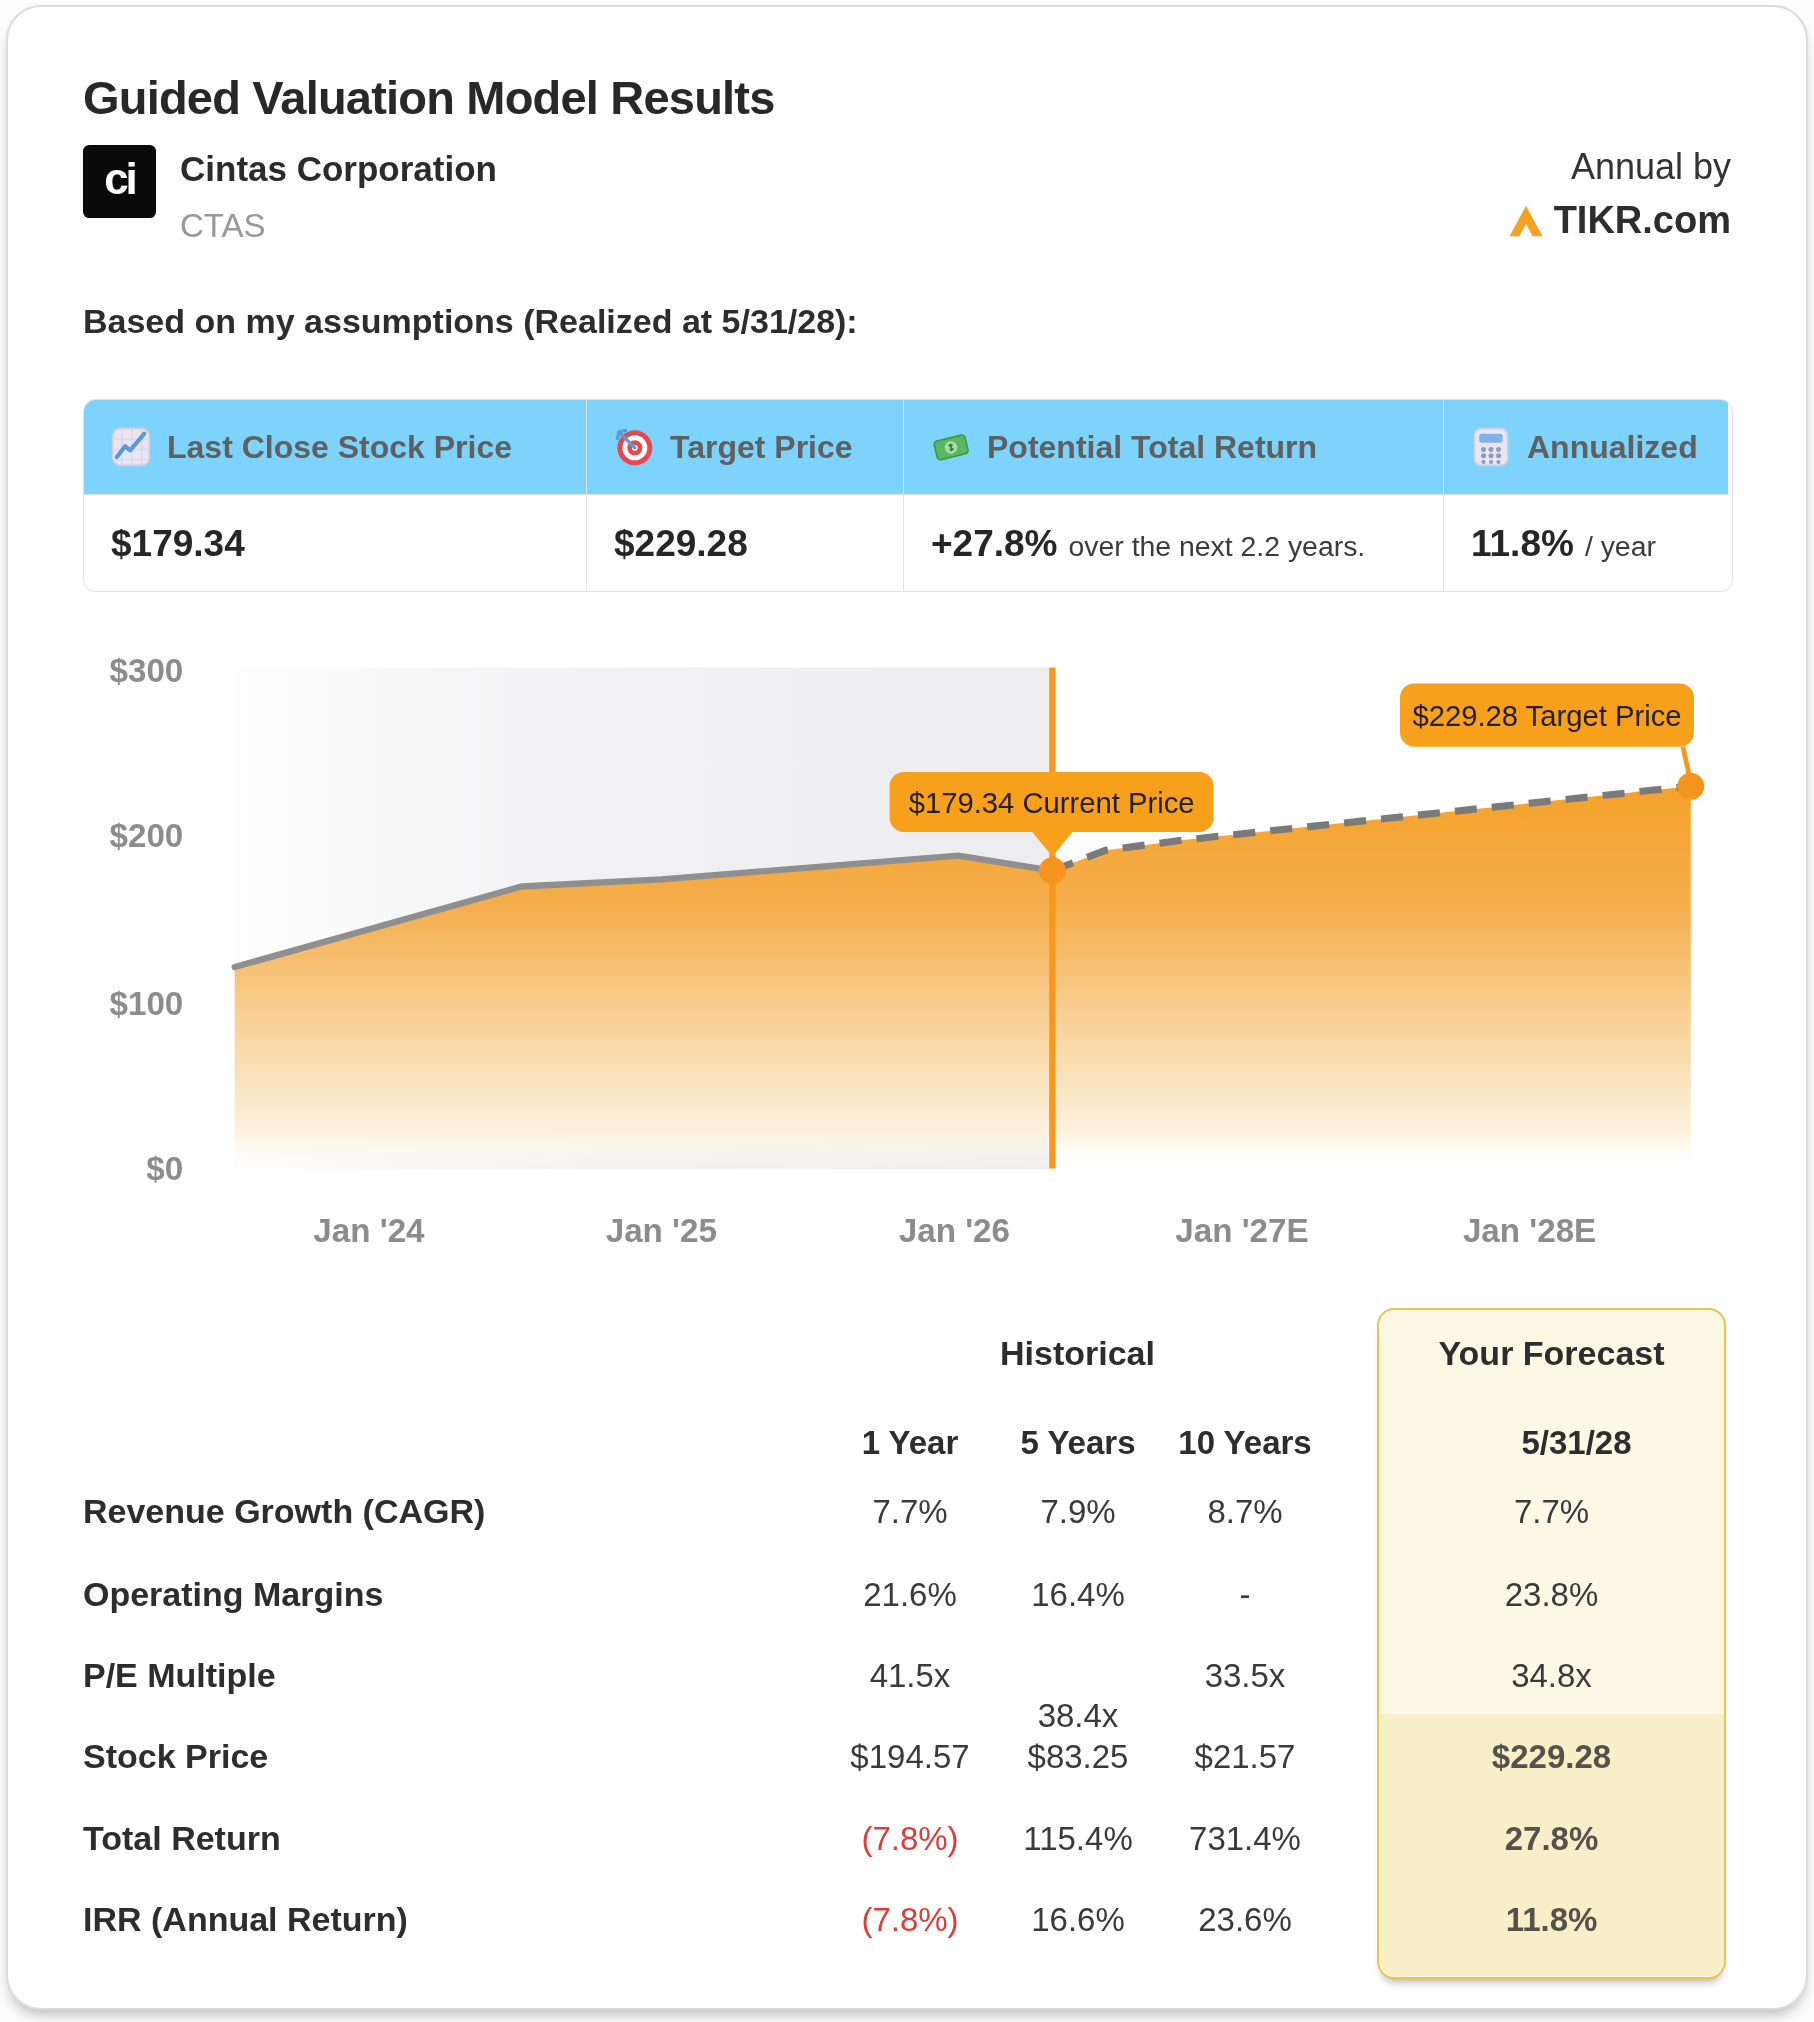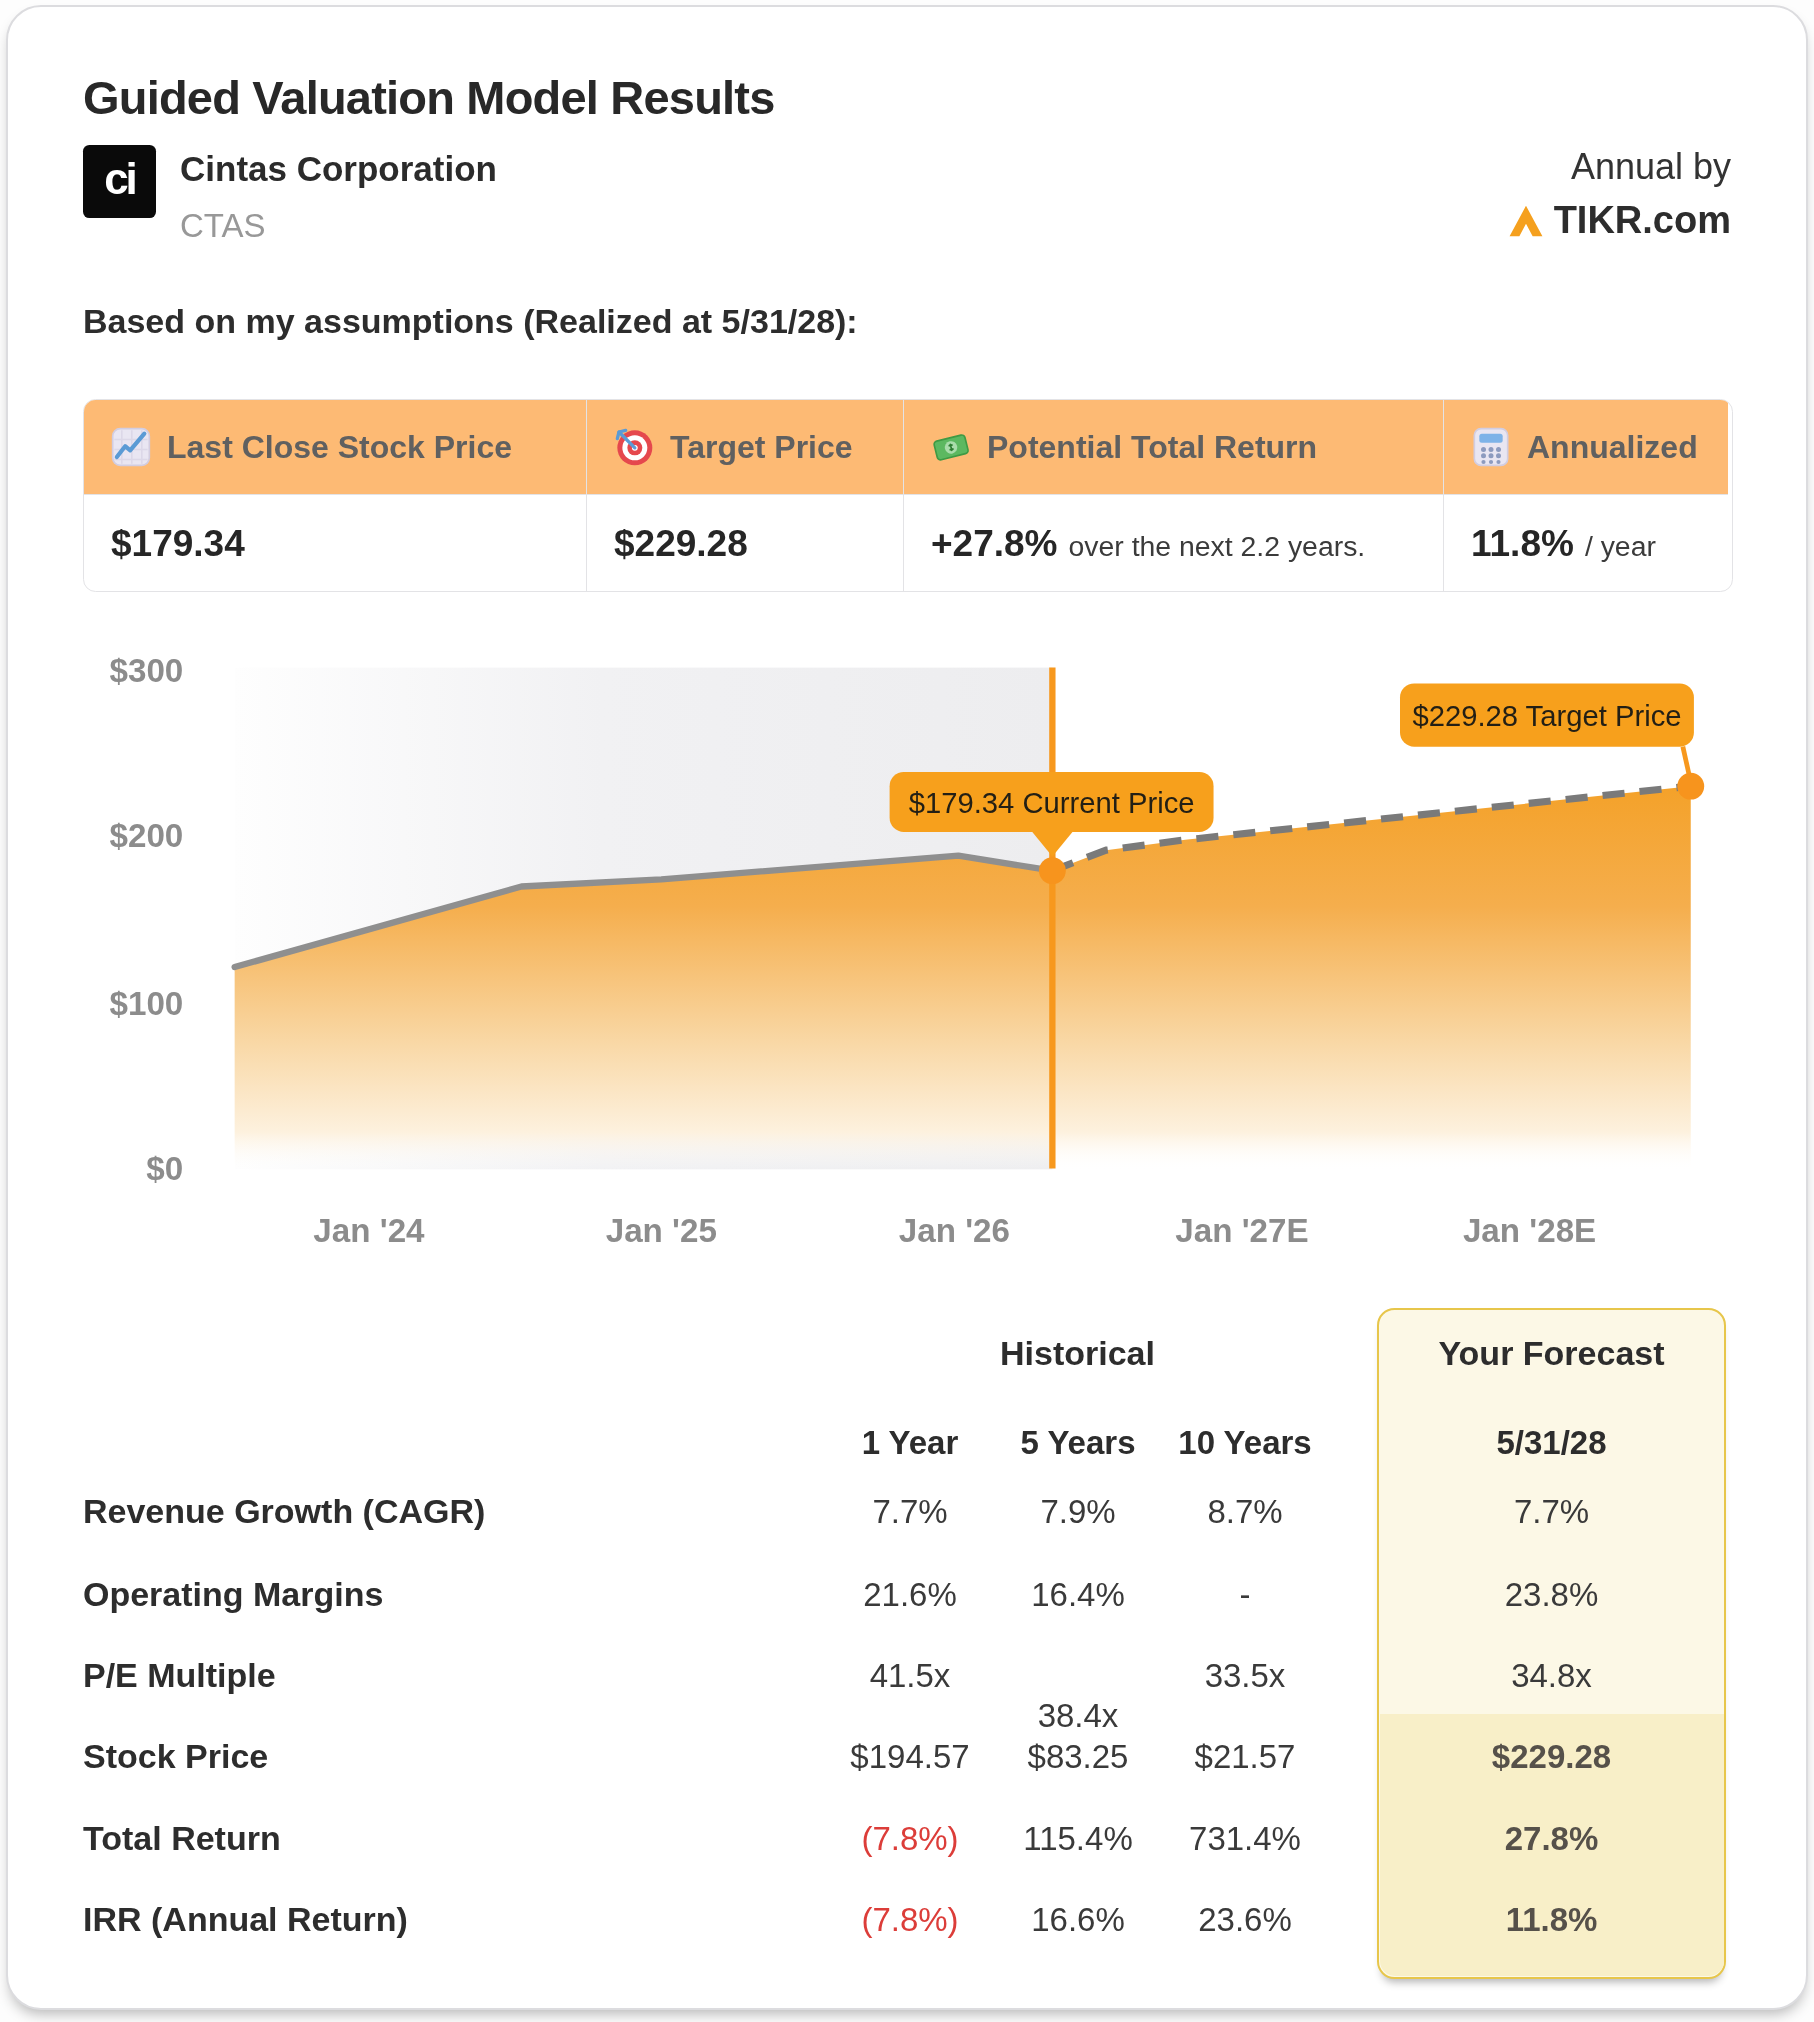--- a/index.html
+++ b/index.html
@@ -25,7 +25,7 @@
   .stats-table{position:absolute;left:83px;top:399px;width:1648px;z-index:2;
                display:grid;grid-template-columns:503px 317px 540px 284px;
                border:1.6px solid #e3e3e6;border-radius:12.6px;overflow:hidden;background:#fff;}
-  .stats-head{height:95px;background:#fdba74;border-bottom:1.6px solid #e3e3e6;
+  .stats-head{height:95px;background:#7dd3fc;border-bottom:1.6px solid #e3e3e6;
               display:flex;align-items:center;gap:16px;padding-left:27px;box-sizing:border-box;
               font-size:32px;font-weight:700;color:#606060;}
   .stats-val{height:96px;display:flex;align-items:baseline;padding-left:27px;padding-top:30px;box-sizing:border-box;}

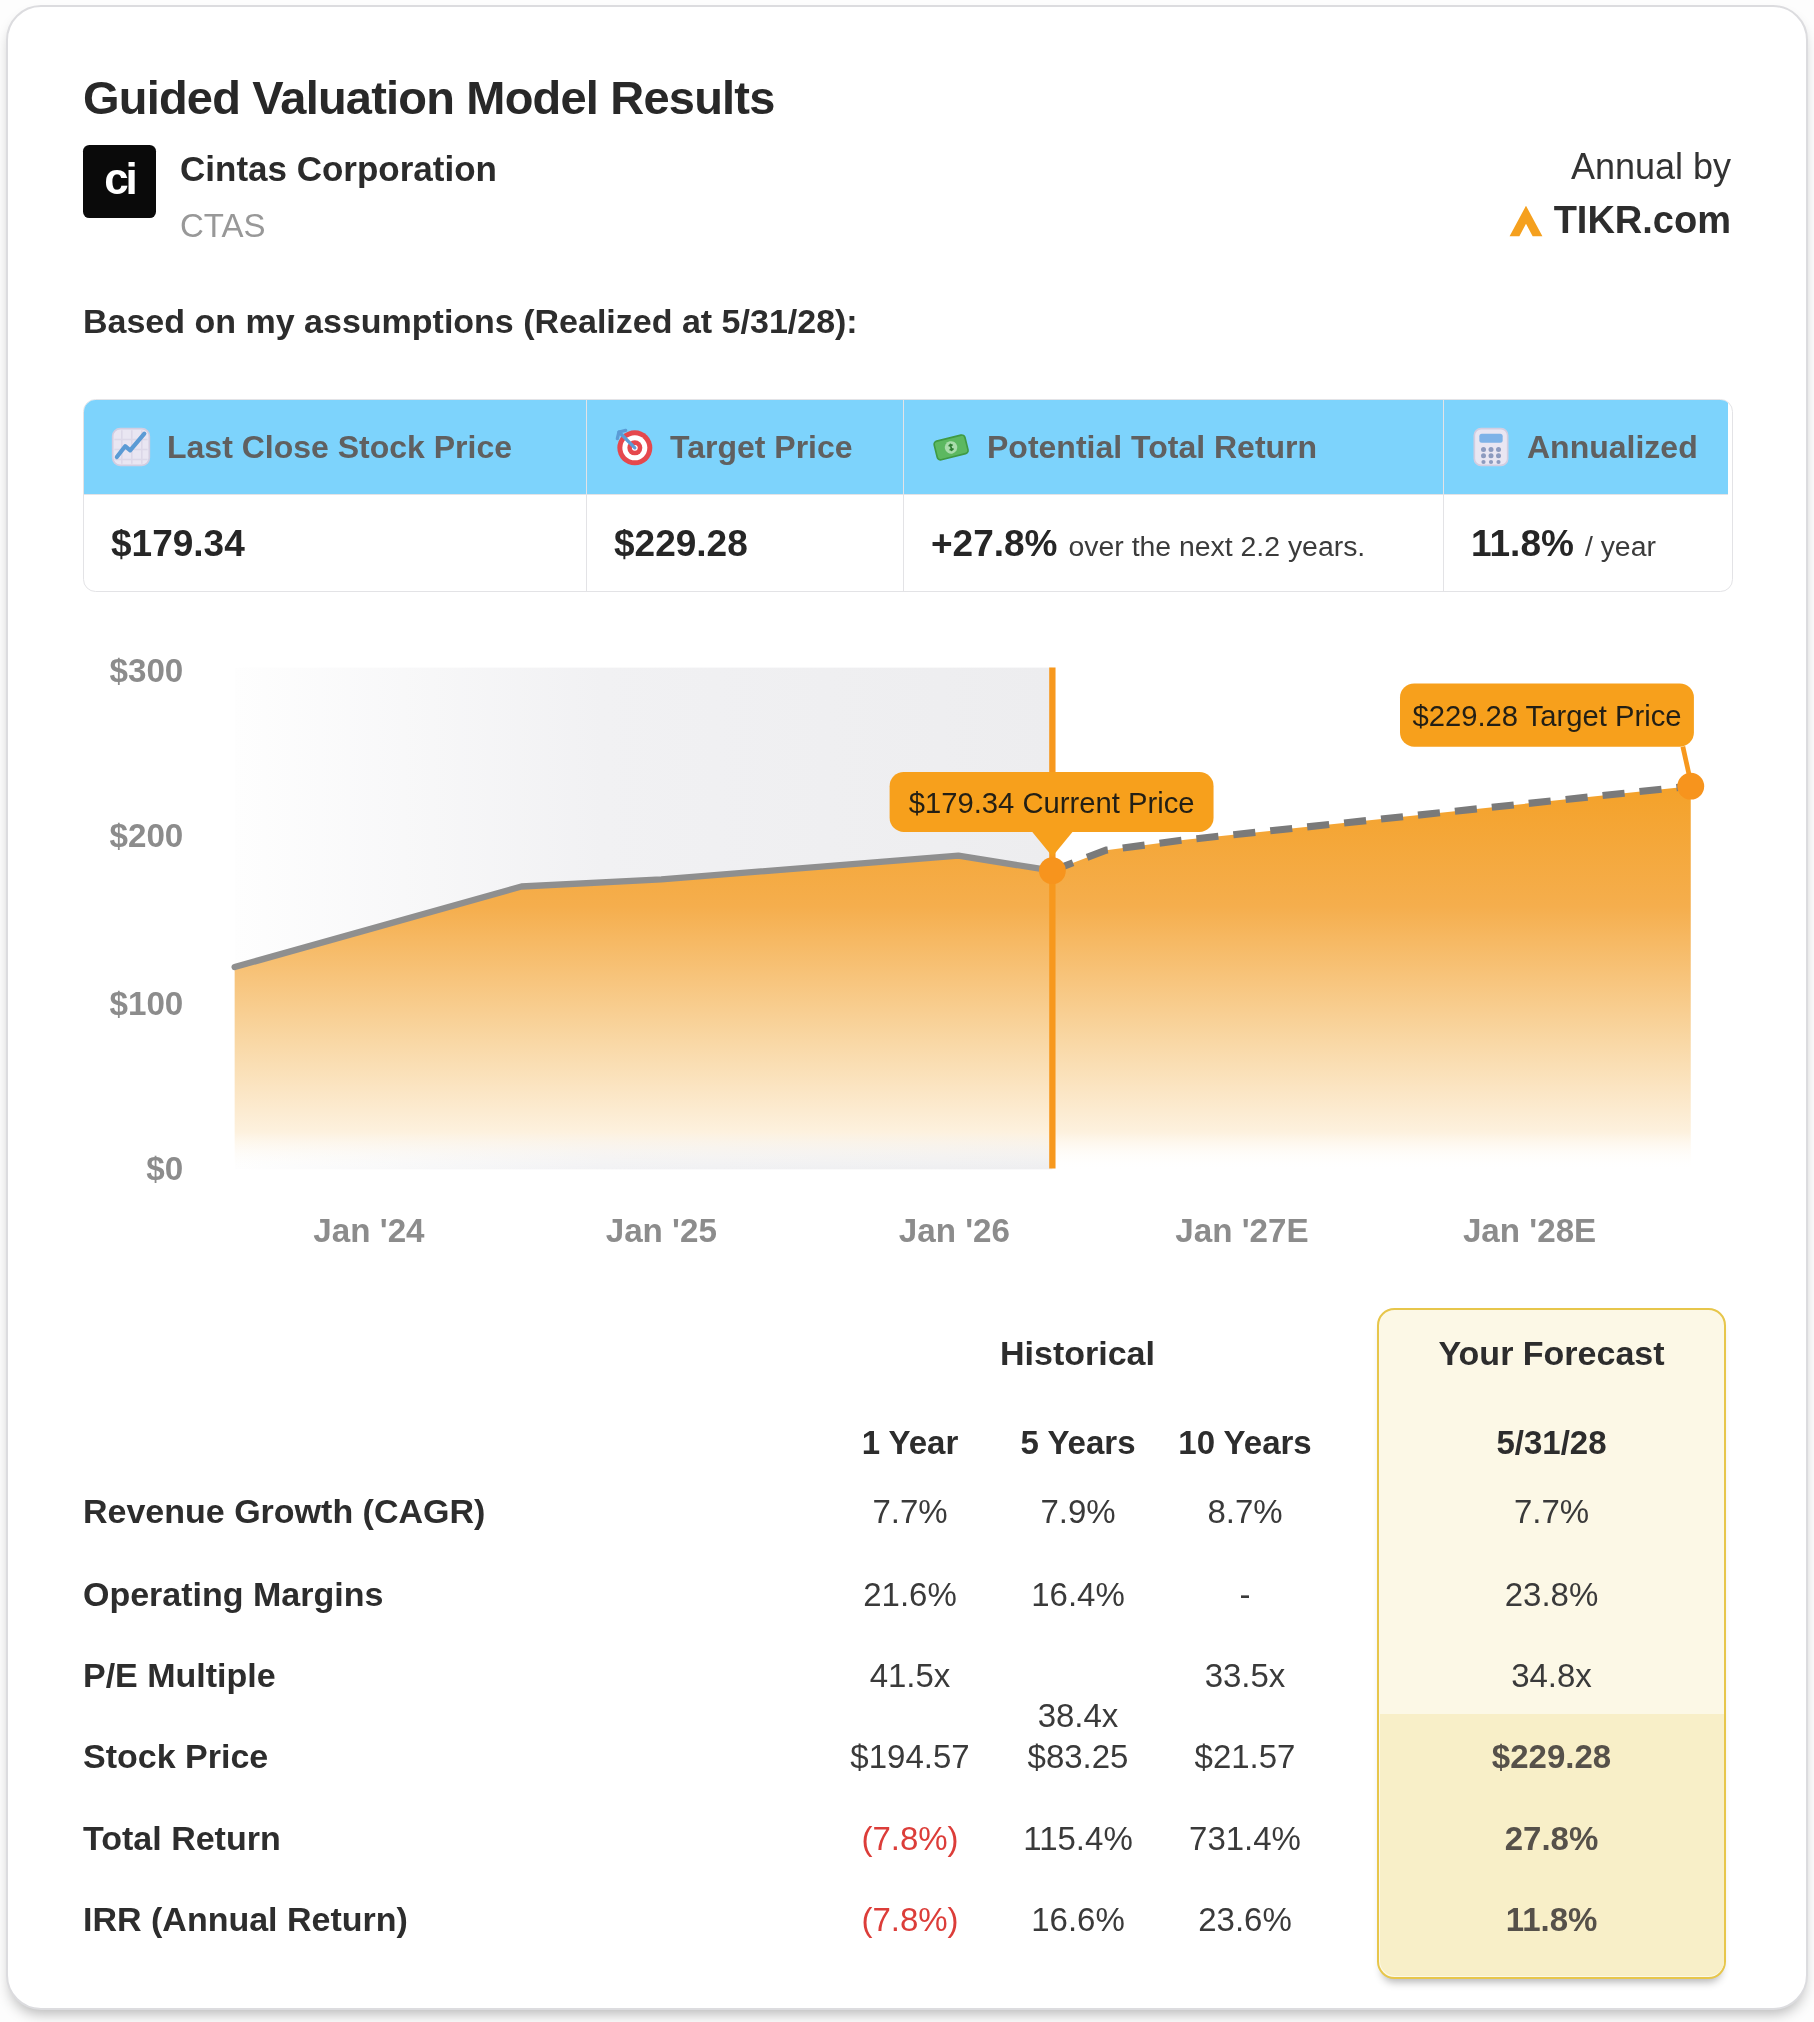--- a/index.html
+++ b/index.html
@@ -202,7 +202,7 @@
   <div class="col-head" style="left:743px;width:168px;">1 Year</div>
   <div class="col-head" style="left:911px;width:168px;">5 Years</div>
   <div class="col-head" style="left:1078px;width:168px;">10 Years</div>
-  <div class="col-head" style="left:1294px;width:349px;">5/31/28</div>
+  <div class="col-head" style="left:1294px;width:349px;padding-left:25px;">5/31/28</div>
 
   <div id="metrics-rows">
       <div class="metric-row" style="top: 179px;">

